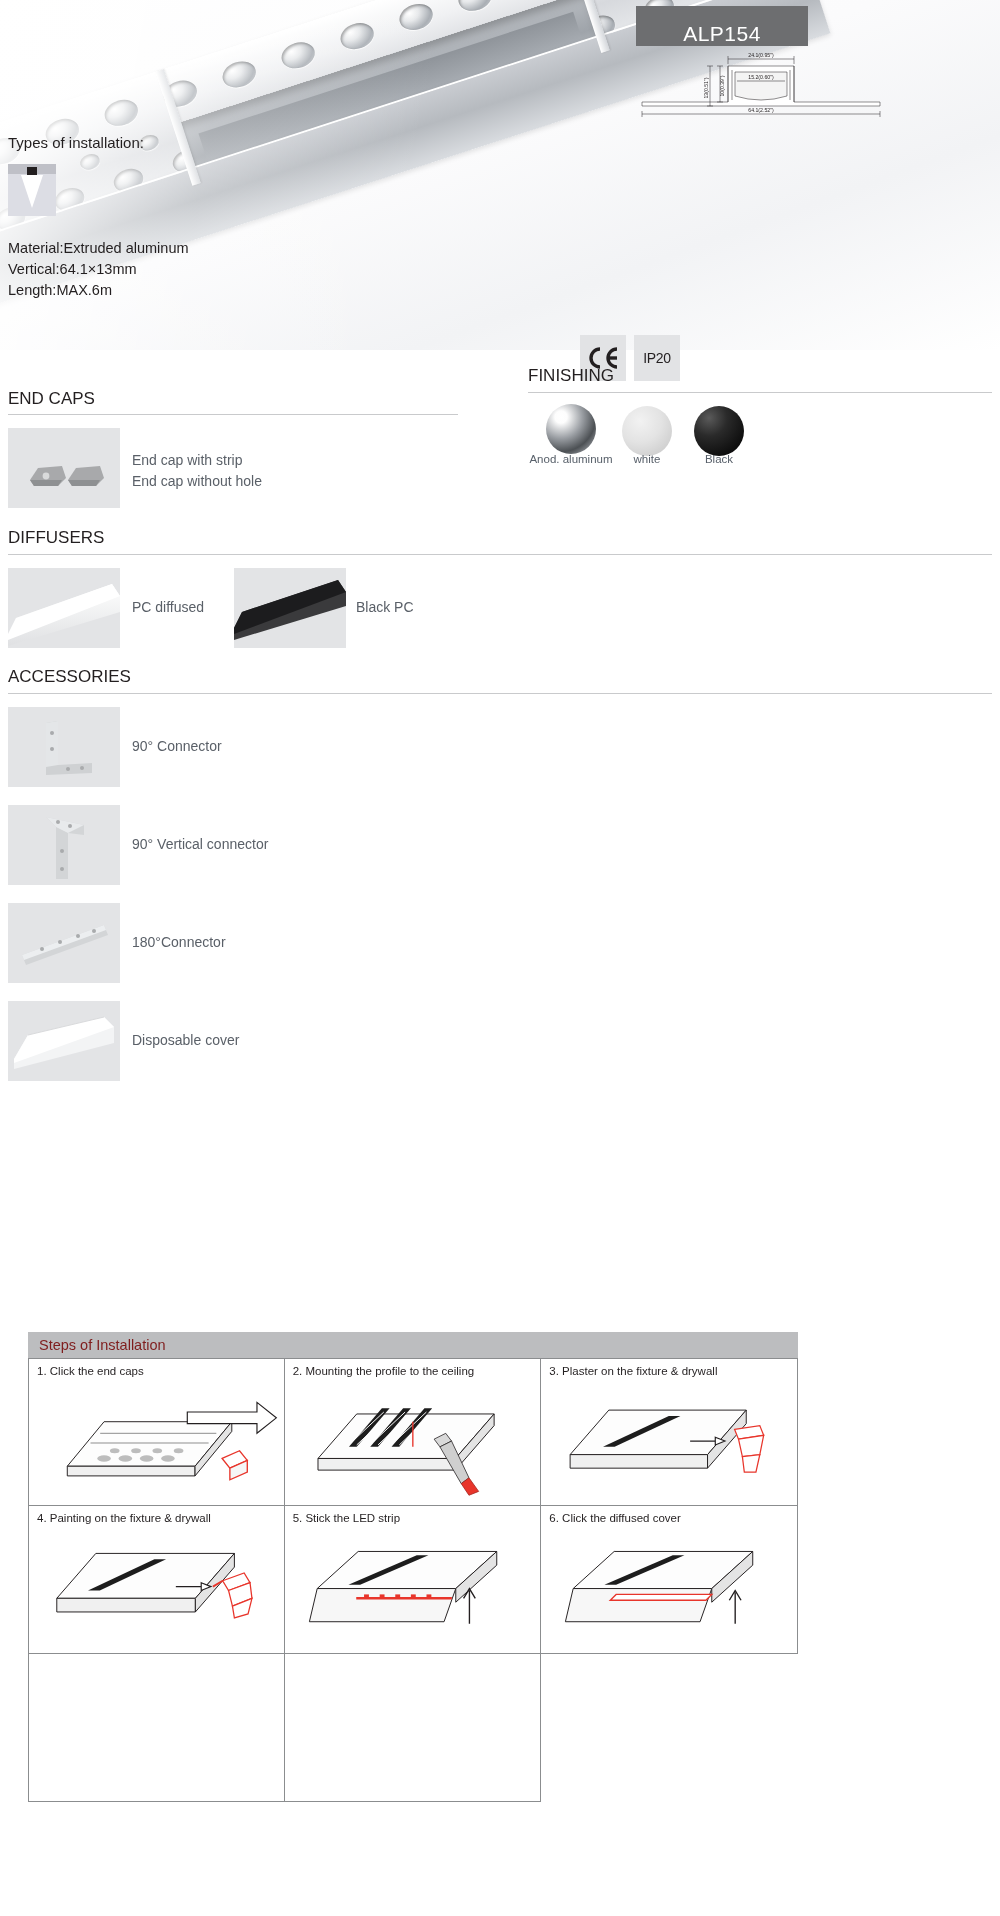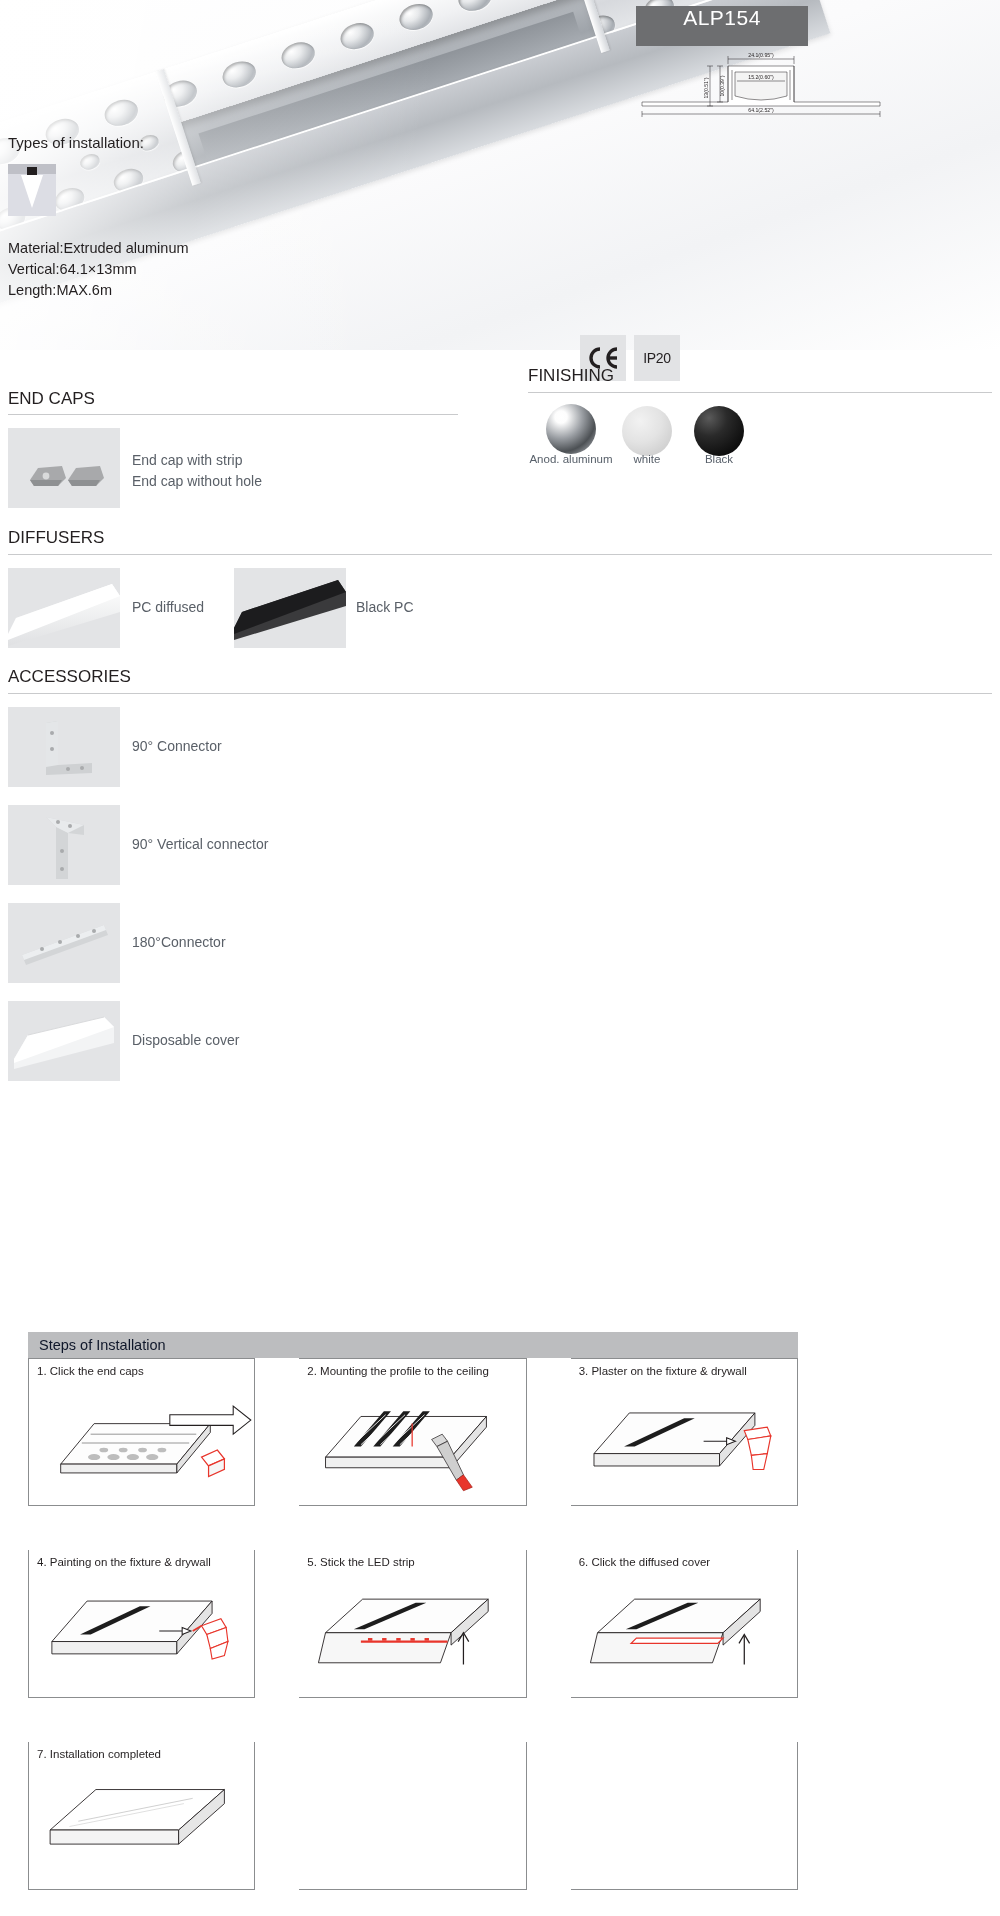--- a/index.html
+++ b/index.html
@@ -82,7 +82,7 @@
     color: #ffffff;
     font-size: 21px;
     letter-spacing: .5px;
-    display: flex; align-items: flex-start; justify-content: center;
+    display: flex; align-items: flex-end; justify-content: center;
   }
 
   

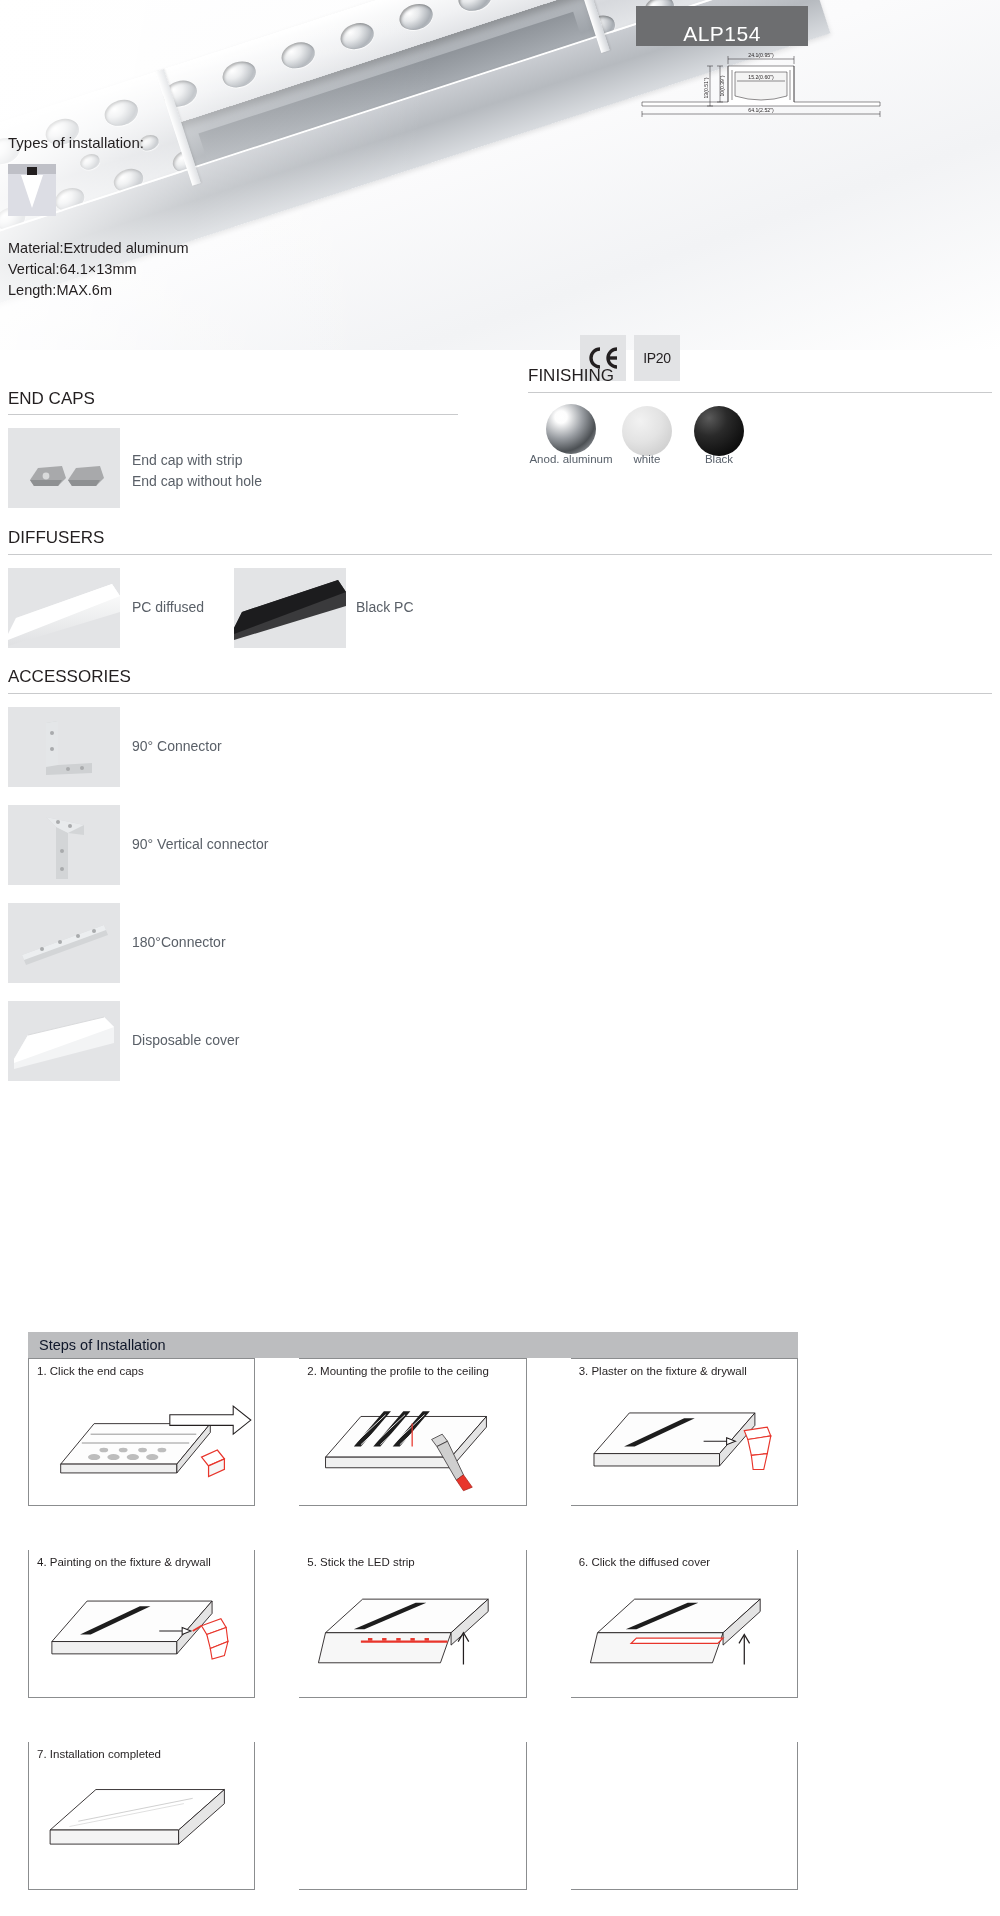--- a/index.html
+++ b/index.html
@@ -137,7 +137,7 @@
   .steps-header {
     height: 26px; background: #bcbdbf;
     display: flex; align-items: center;
-    padding-left: 11px; font-size: 14.5px; color: #0f172a;
+    padding-left: 11px; font-size: 14.5px; color: #7f1d1d;
   }
   .steps-grid { display: grid; grid-template-columns: repeat(3, 1fr); gap: 44px; }
   .step-cell {

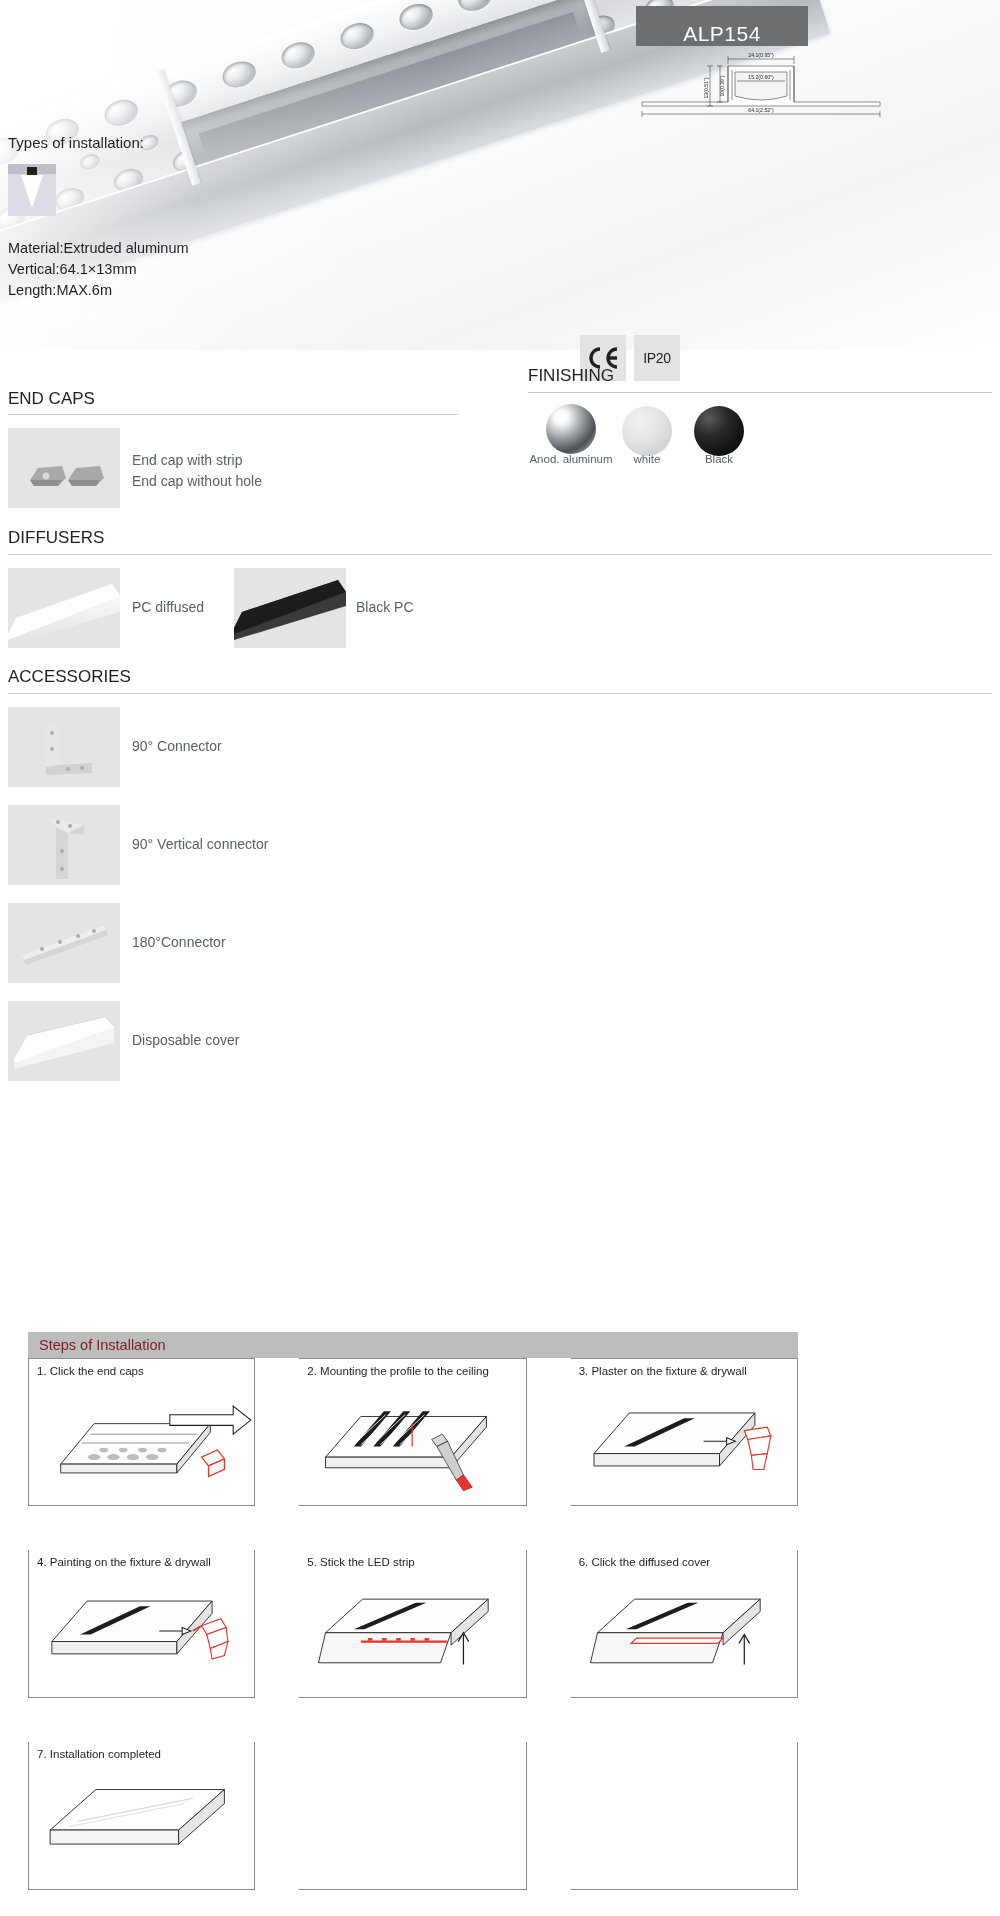--- a/index.html
+++ b/index.html
@@ -139,7 +139,7 @@
     display: flex; align-items: center;
     padding-left: 11px; font-size: 14.5px; color: #7f1d1d;
   }
-  .steps-grid { display: grid; grid-template-columns: repeat(3, 1fr); gap: 44px; }
+  .steps-grid { display: grid; grid-template-columns: repeat(3, 1fr); }
   .step-cell {
     border-right: 1px solid #8b8d8f;
     border-bottom: 1px solid #8b8d8f;

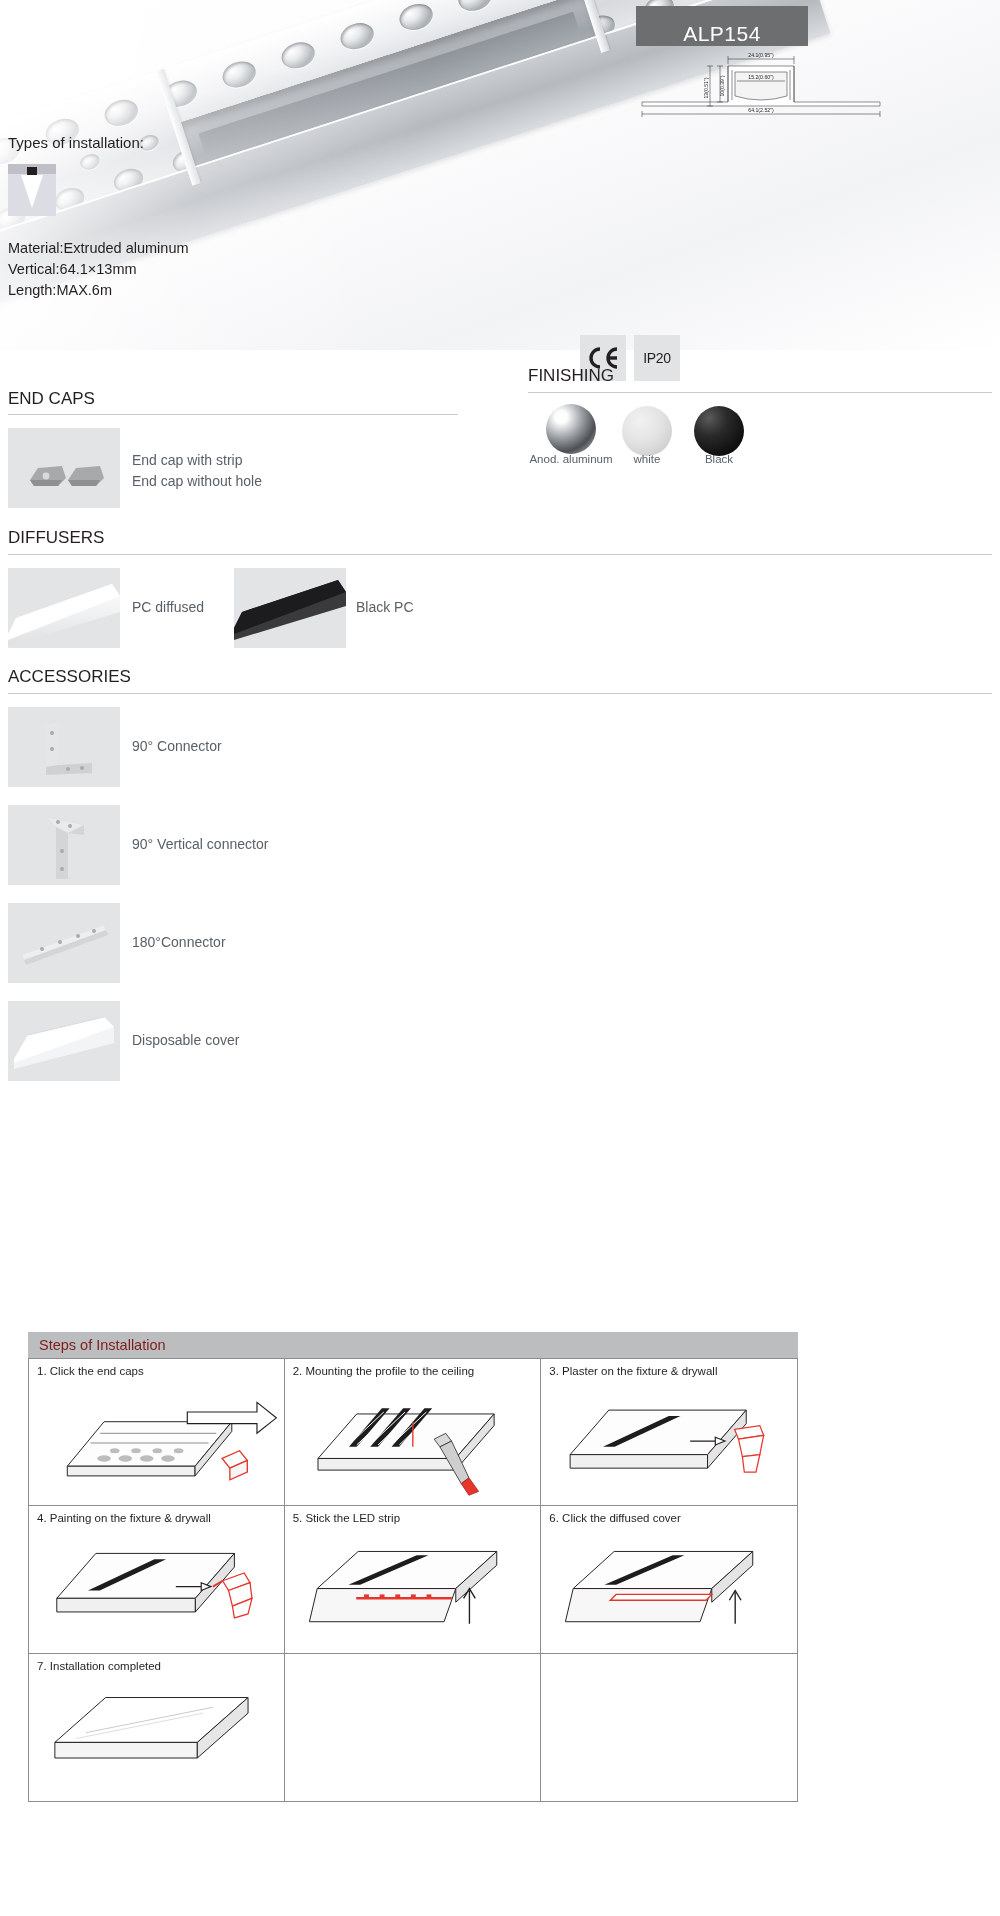--- a/index.html
+++ b/index.html
@@ -510,20 +510,6 @@
       </div>
     </div>
 
-    <div class="step-cell">
-      <div class="step-cap">7. Installation completed</div>
-      <div class="step-art">
-        <svg width="100%" height="100%" viewBox="0 0 256 124" preserveAspectRatio="xMidYMid meet">
-          <g stroke="#231f20" stroke-width="1" fill="none">
-            <path d="M24 66 L76 20 L222 20 L170 66 Z" fill="#ffffff"></path>
-            <path d="M24 66 L170 66 L170 82 L24 82 Z" fill="#f4f4f4"></path>
-            <path d="M170 66 L222 20 L222 36 L170 82 Z" fill="#e6e6e6"></path>
-            <path d="M56 56 L186 30" stroke="#c9c9c9"></path>
-            <path d="M46 62 L176 36" stroke="#dcdcdc"></path>
-          </g>
-        </svg>
-      </div>
-    </div>
 
     <div class="step-cell empty"></div>
     <div class="step-cell empty"></div>

